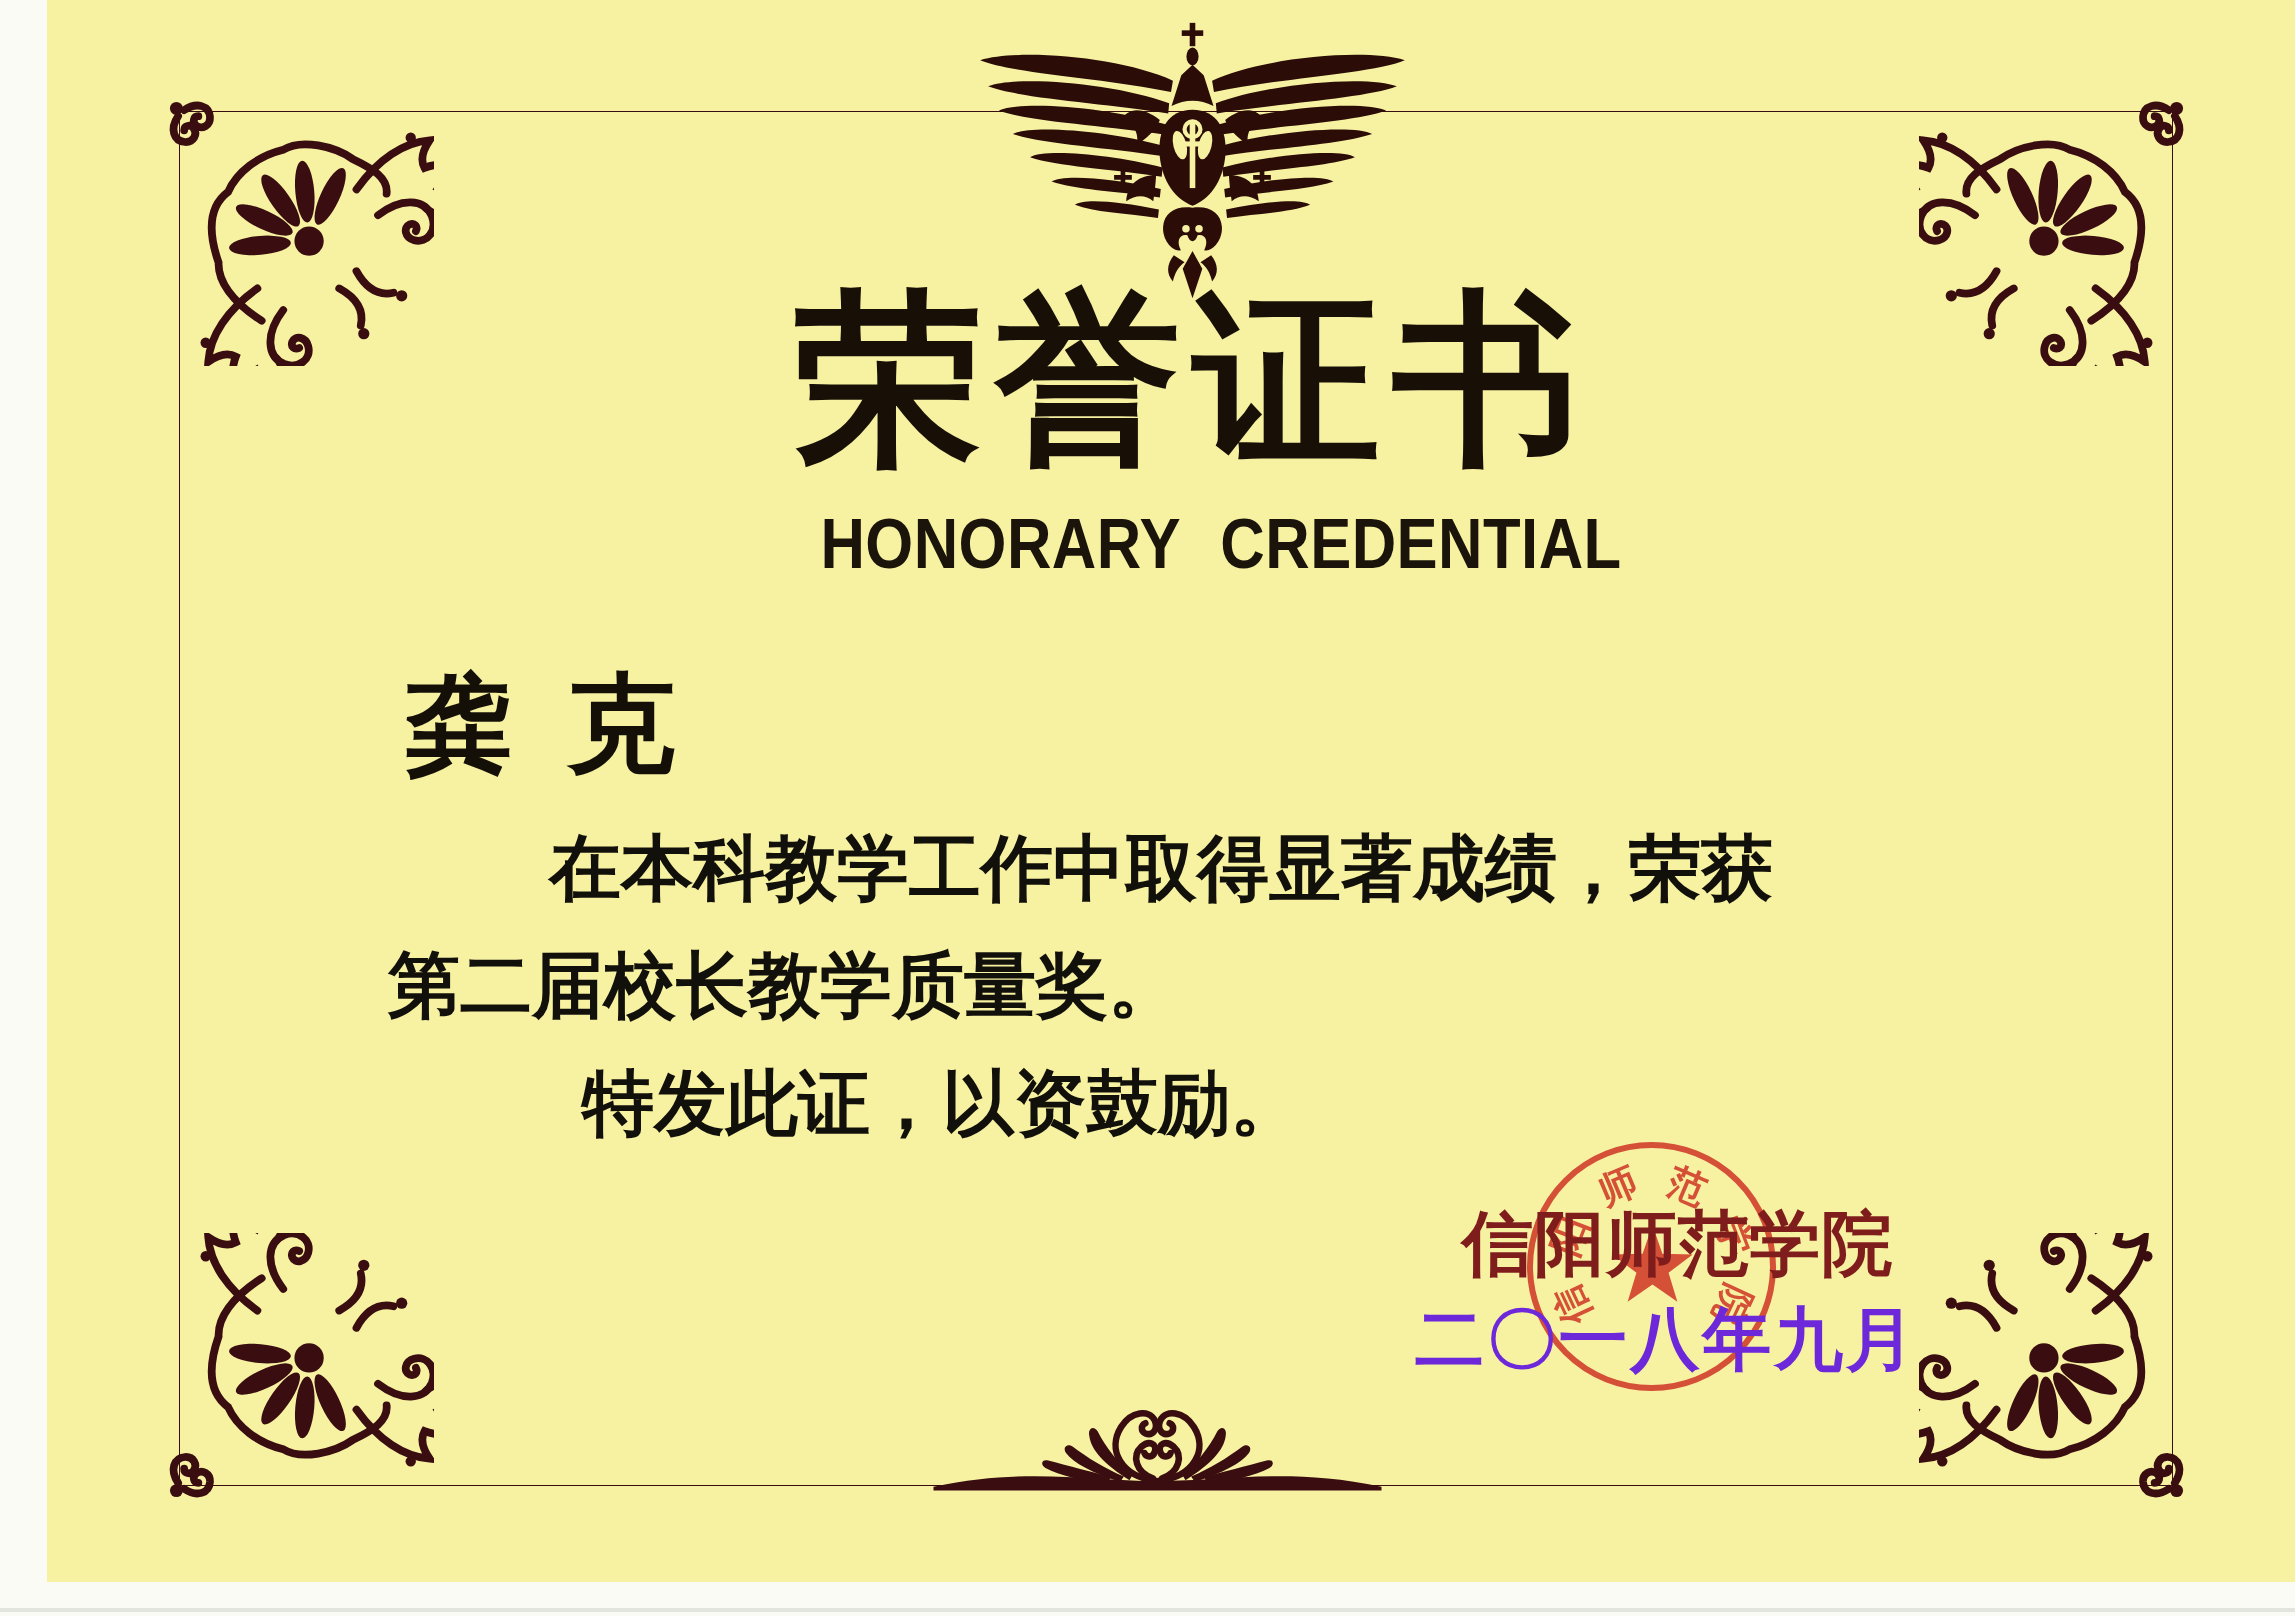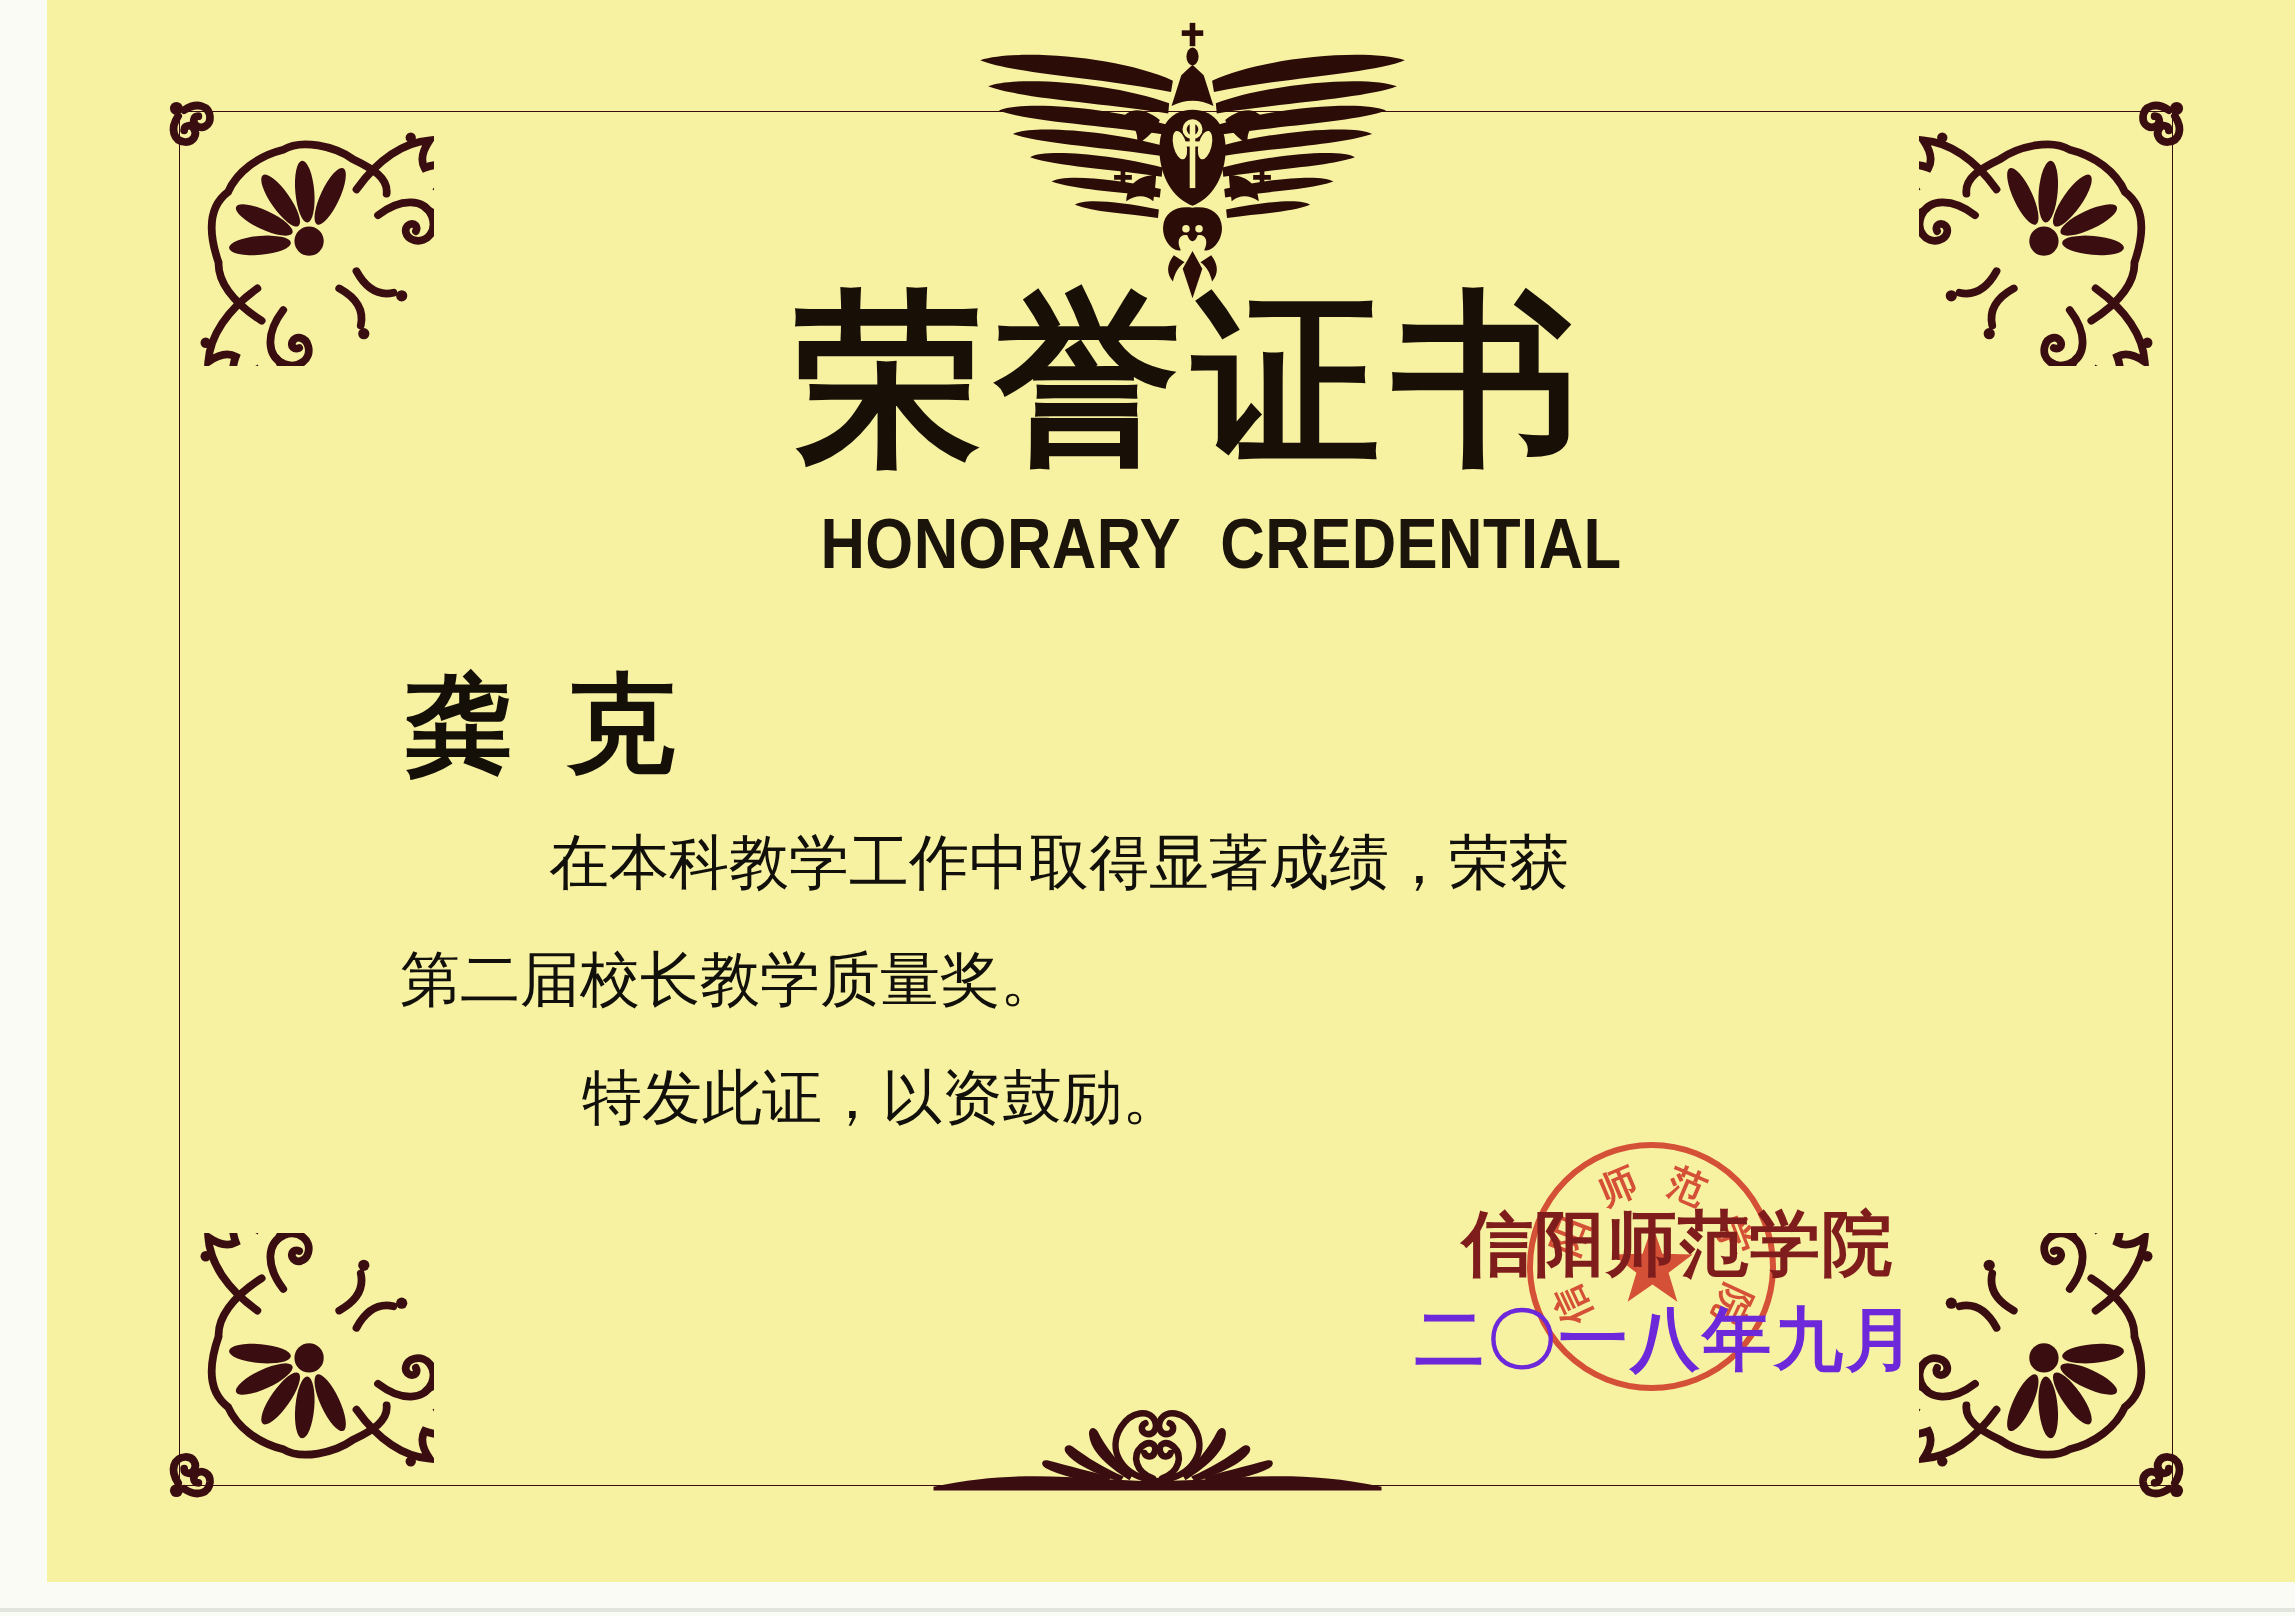--- a/index.html
+++ b/index.html
@@ -49,7 +49,7 @@
   .name-gap2{width:56px;}
   .salutation{font-size:96px;line-height:1.06;font-weight:700;}
   .body-line{
-    position:absolute;font-size:60px;line-height:1;font-weight:400;
+    position:absolute;font-size:72px;line-height:1;font-weight:700;
     color:#12100a;white-space:nowrap;letter-spacing:0;
   }
   .line1{left:549px;top:833px;}

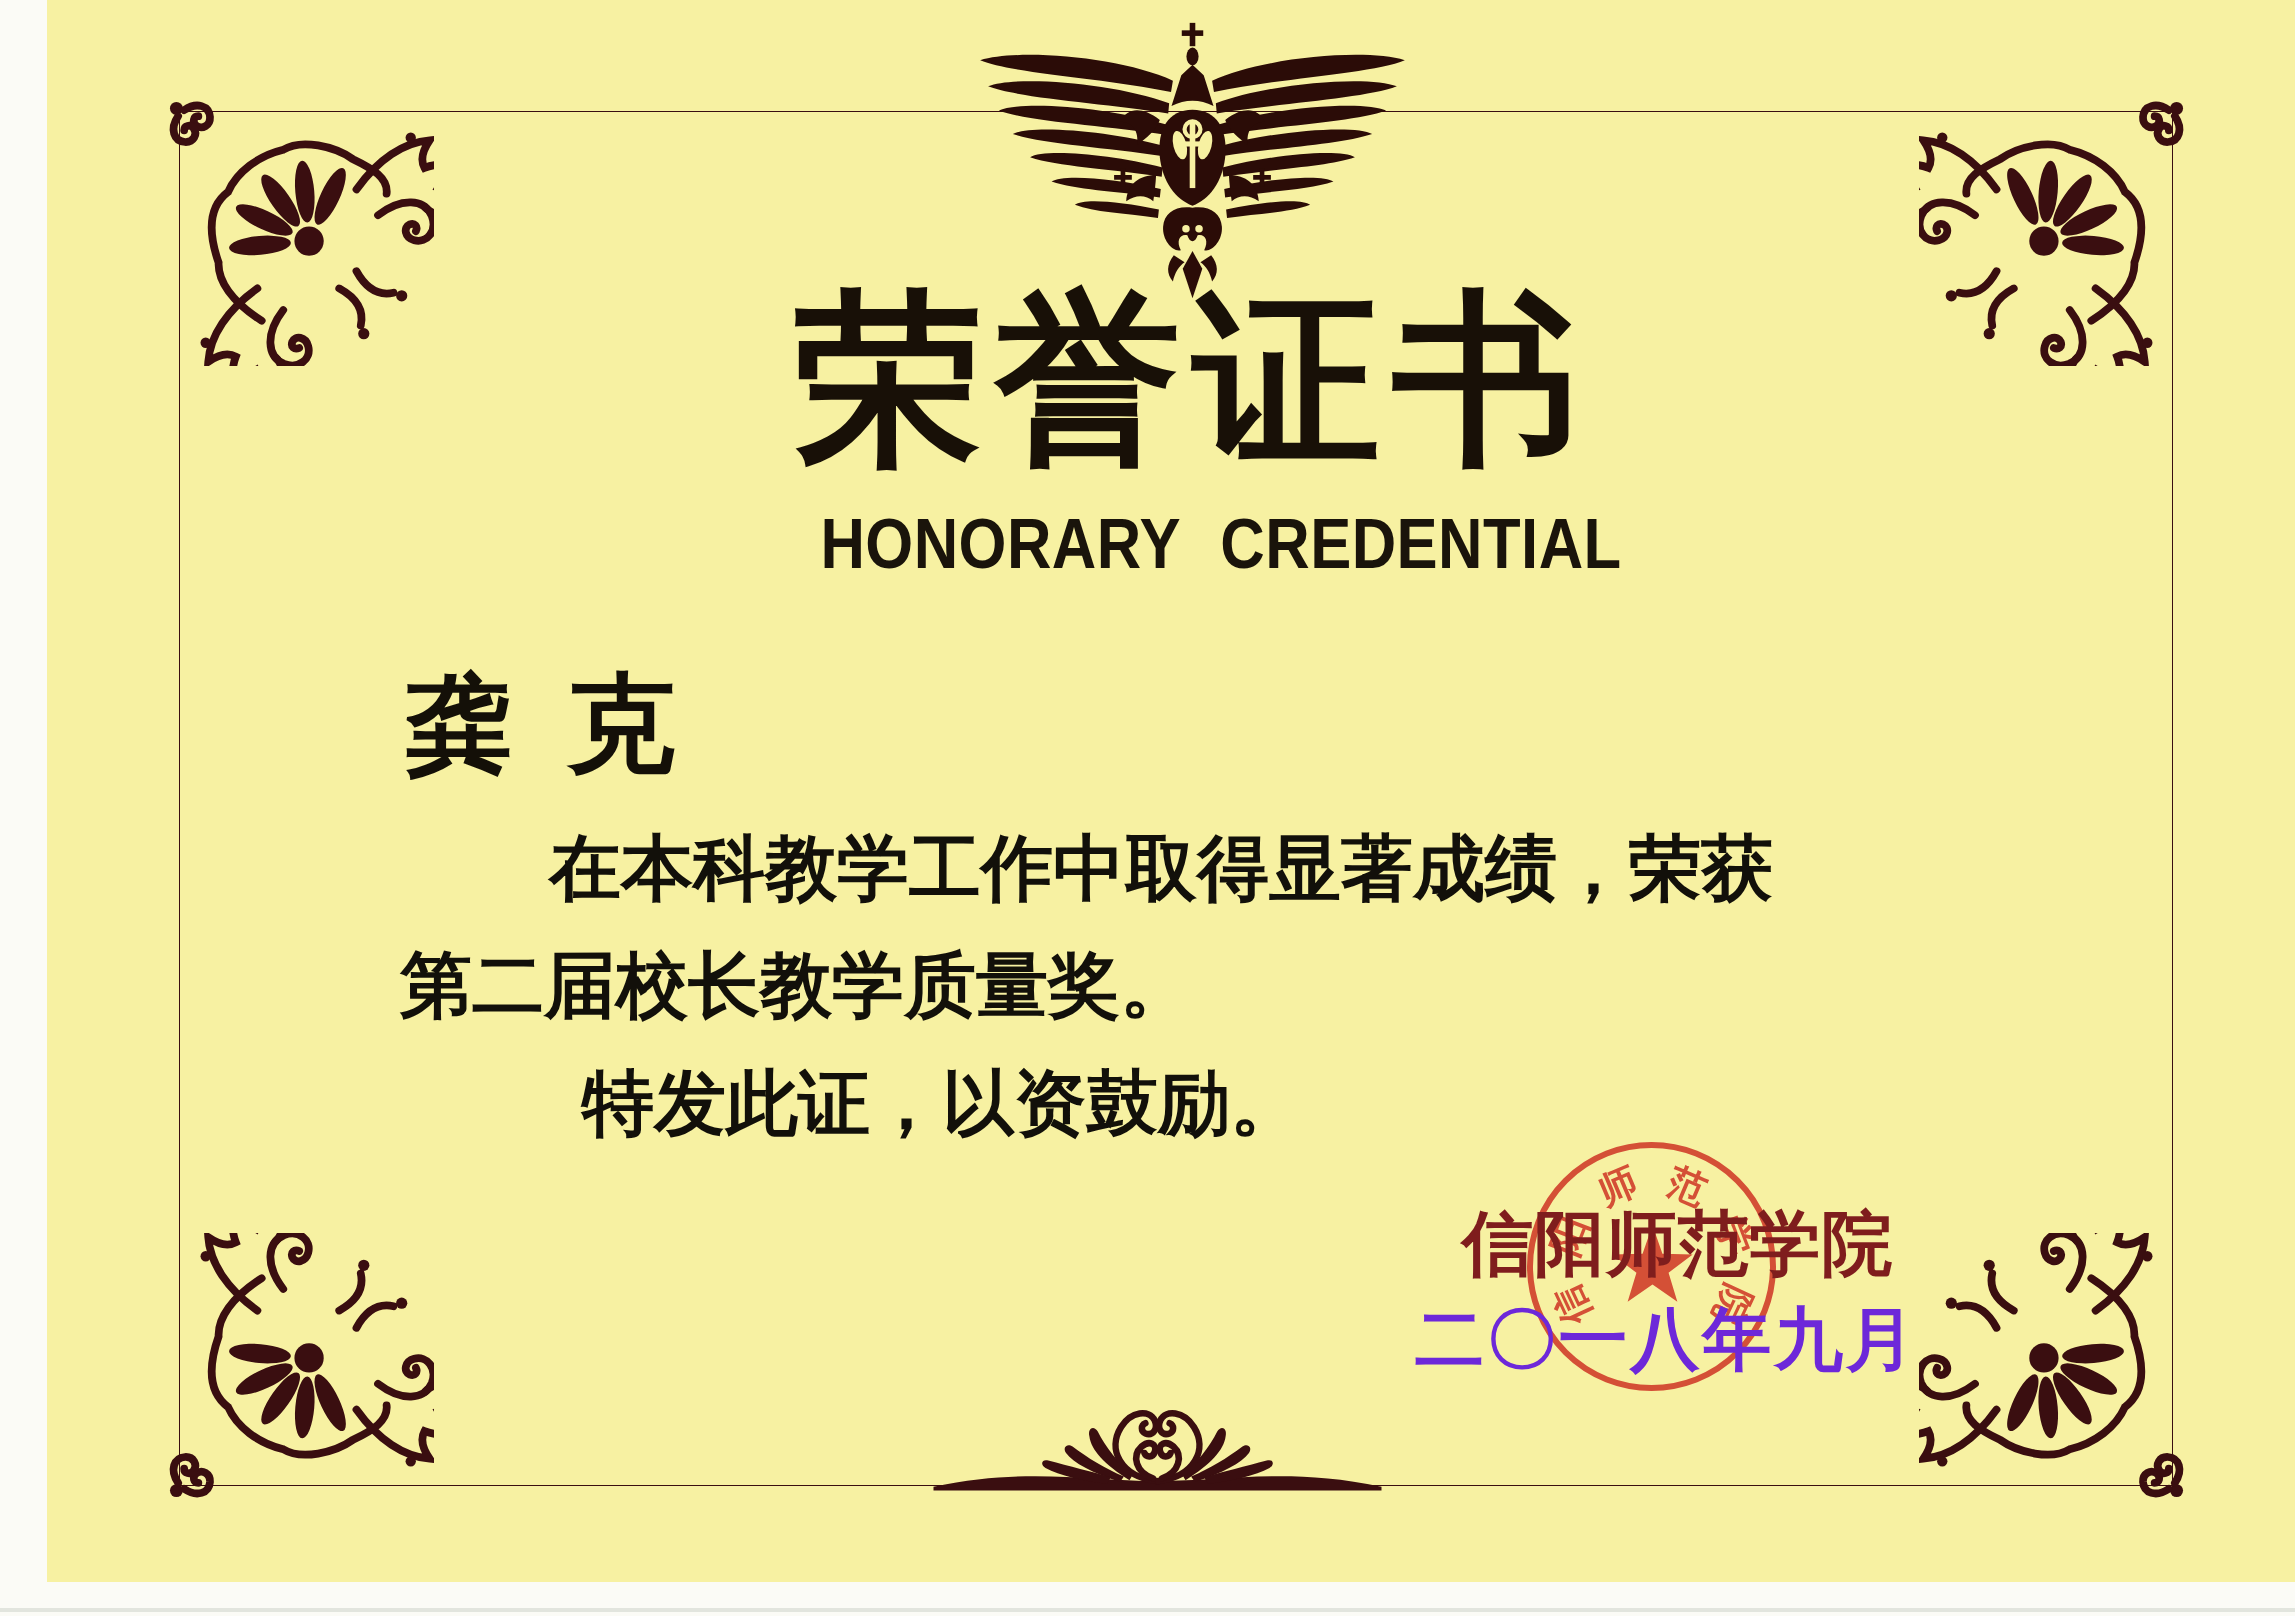--- a/index.html
+++ b/index.html
@@ -53,7 +53,7 @@
     color:#12100a;white-space:nowrap;letter-spacing:0;
   }
   .line1{left:549px;top:833px;}
-  .line2{left:400px;top:950px;}
+  .line2{left:388px;top:950px;}
   .line3{left:582px;top:1068px;}
   .sig-issuer{
     position:absolute;left:1462px;top:1209px;font-size:71px;line-height:1;

